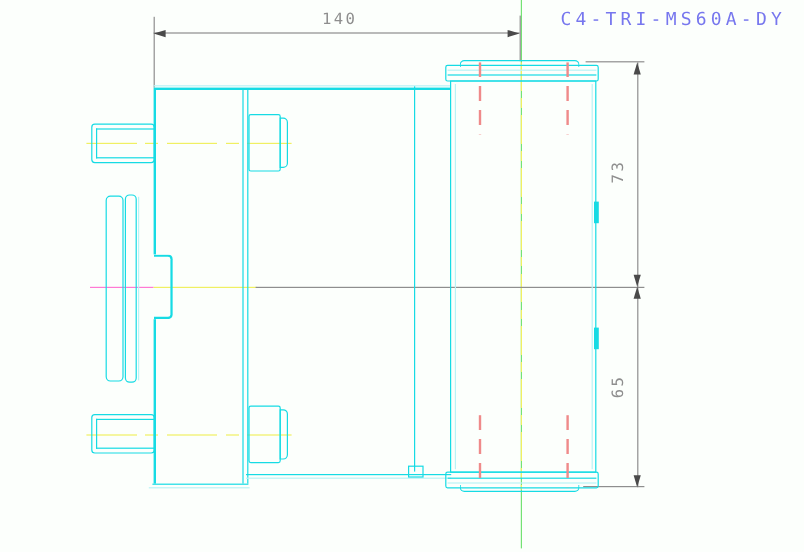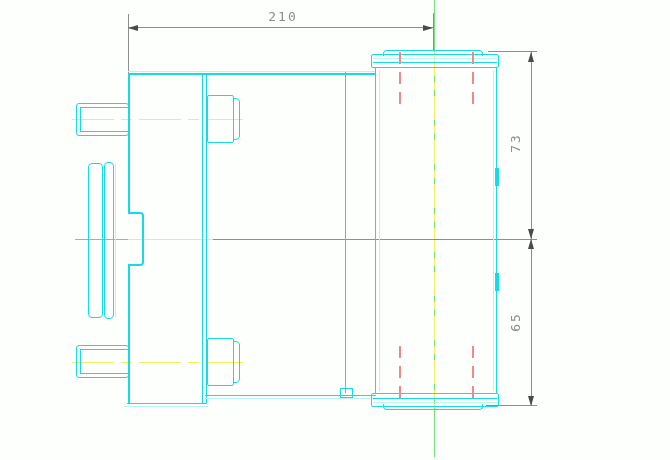--- a/index.html
+++ b/index.html
@@ -55,7 +55,7 @@
   <div class="e dim" style="left:433px;top:13px;width:1px;height:38px;"></div>
   <div class="e arr left" style="left:128px;top:25px;"></div>
   <div class="e arr right" style="left:423px;top:25px;"></div>
-  <div class="e dimtext" style="left:257px;top:9px;width:52px;">210</div>
+  <div class="e dimtext" style="left:257px;top:9px;width:52px;">140</div>
 
   <div class="e dim" style="left:488px;top:51px;width:49px;height:1px;"></div>
   <div class="e dim" style="left:486px;top:405px;width:51px;height:1px;"></div>

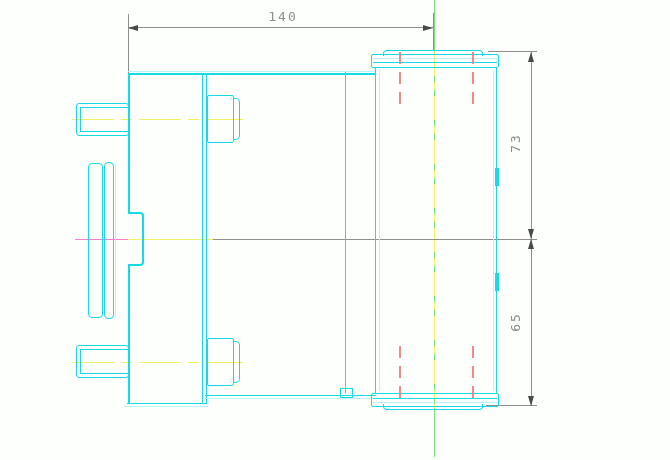--- a/index.html
+++ b/index.html
@@ -114,6 +114,7 @@
   <div class="e hid" style="left:399px;top:346px;height:60px;"></div>
   <div class="e hid" style="left:472px;top:346px;height:60px;"></div>
 
+  <div class="e" id="title" style="left:467px;top:7px;">C4-TRI-MS60A-DY</div>
 
 </div>
 

